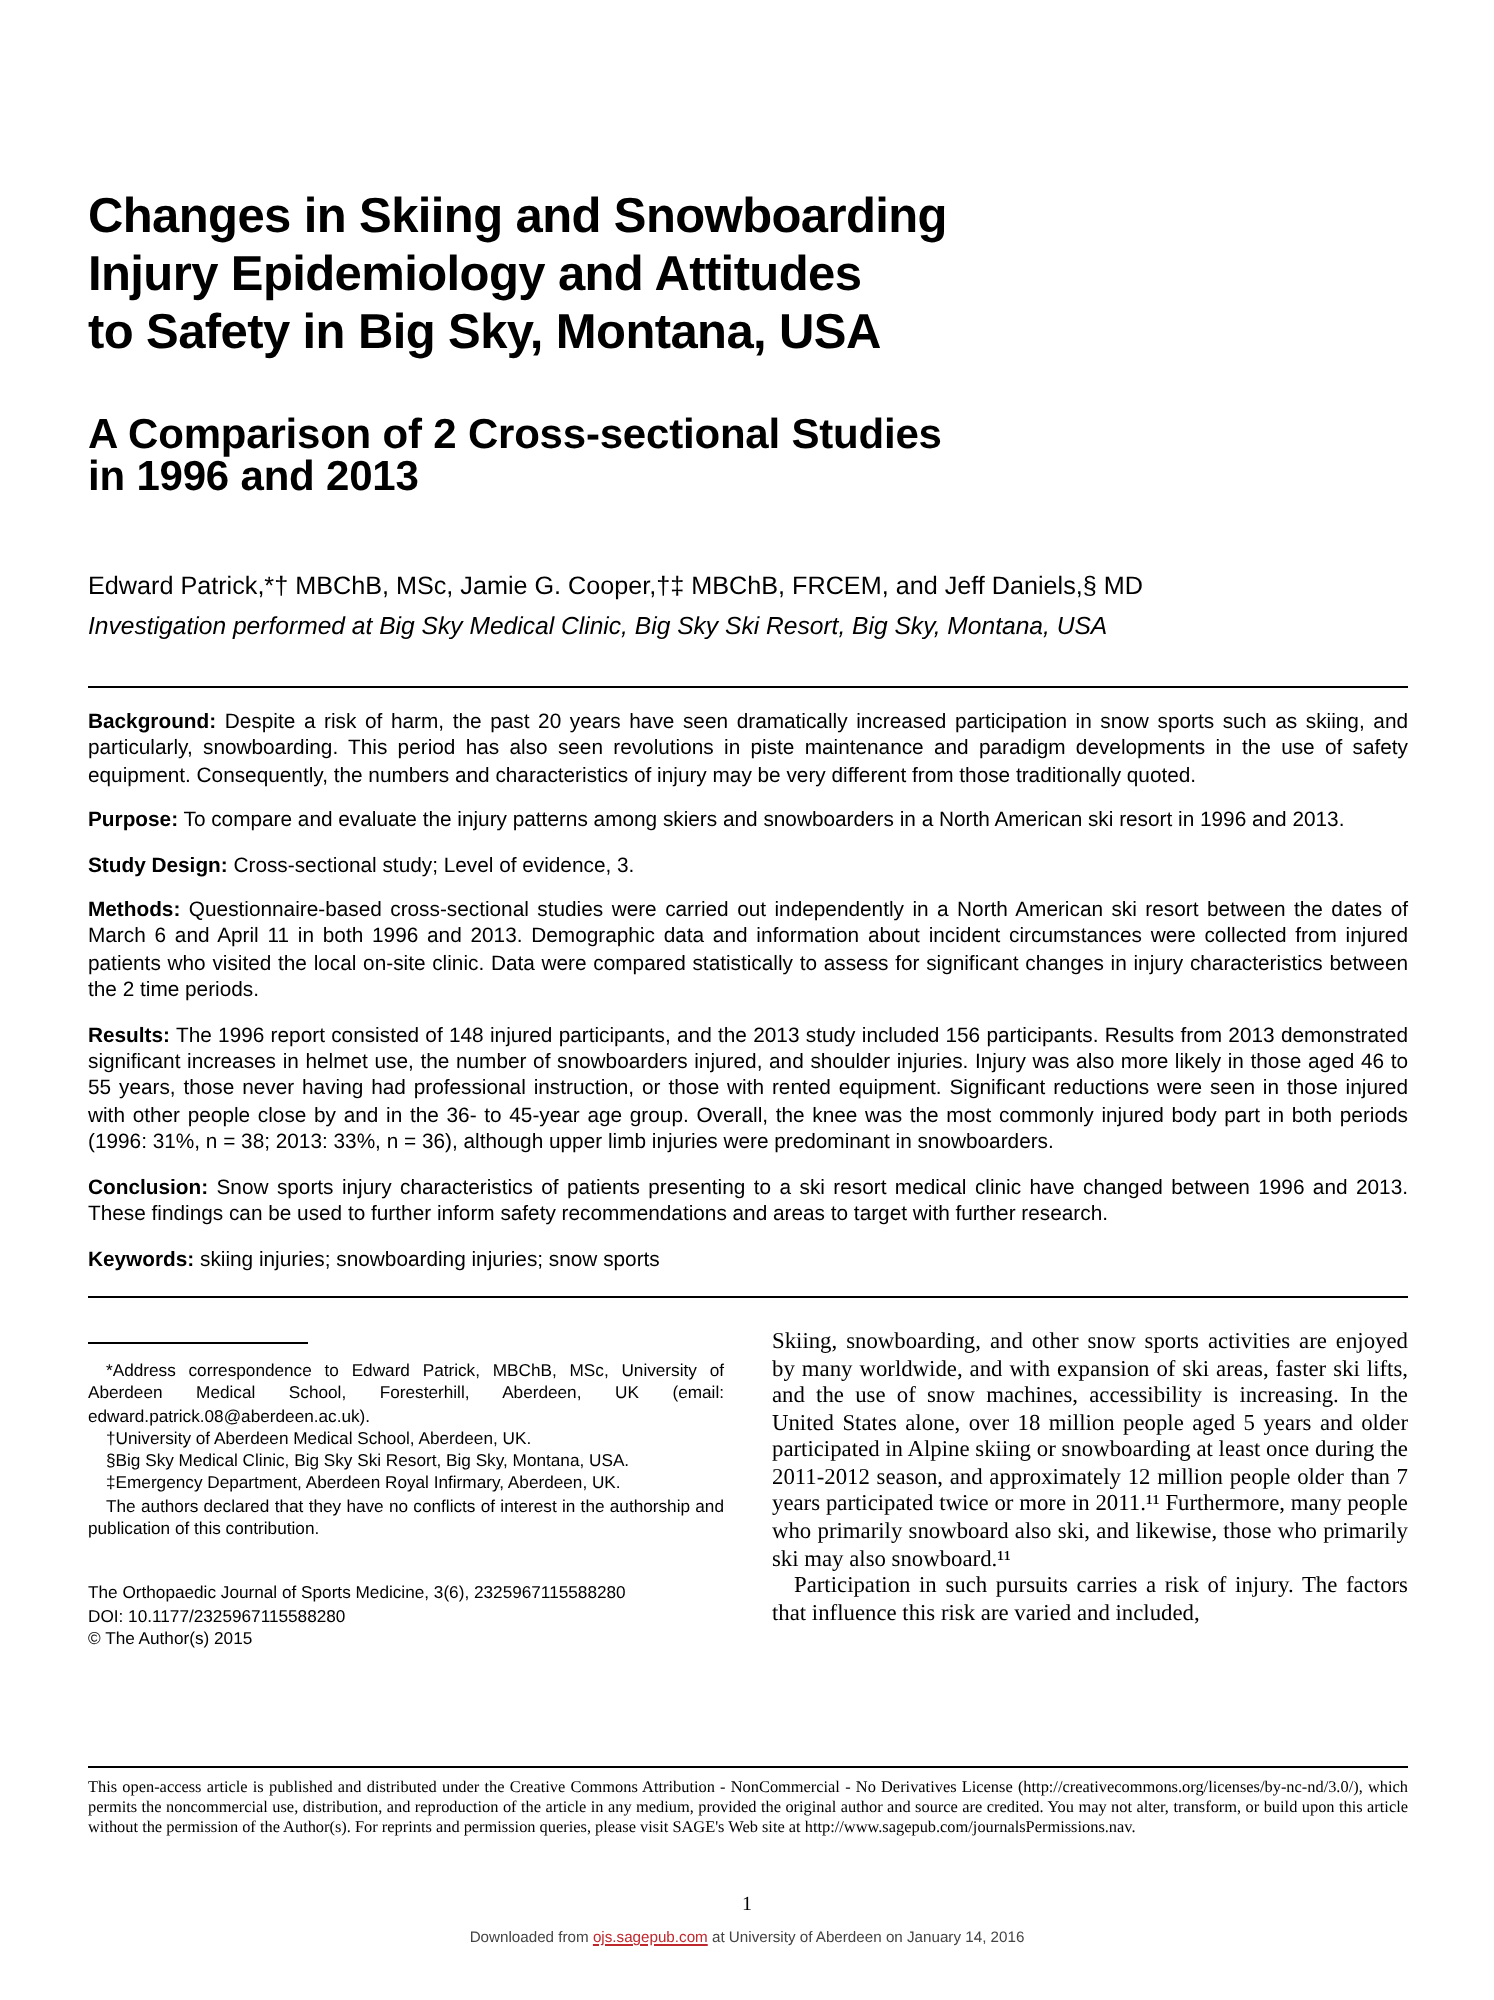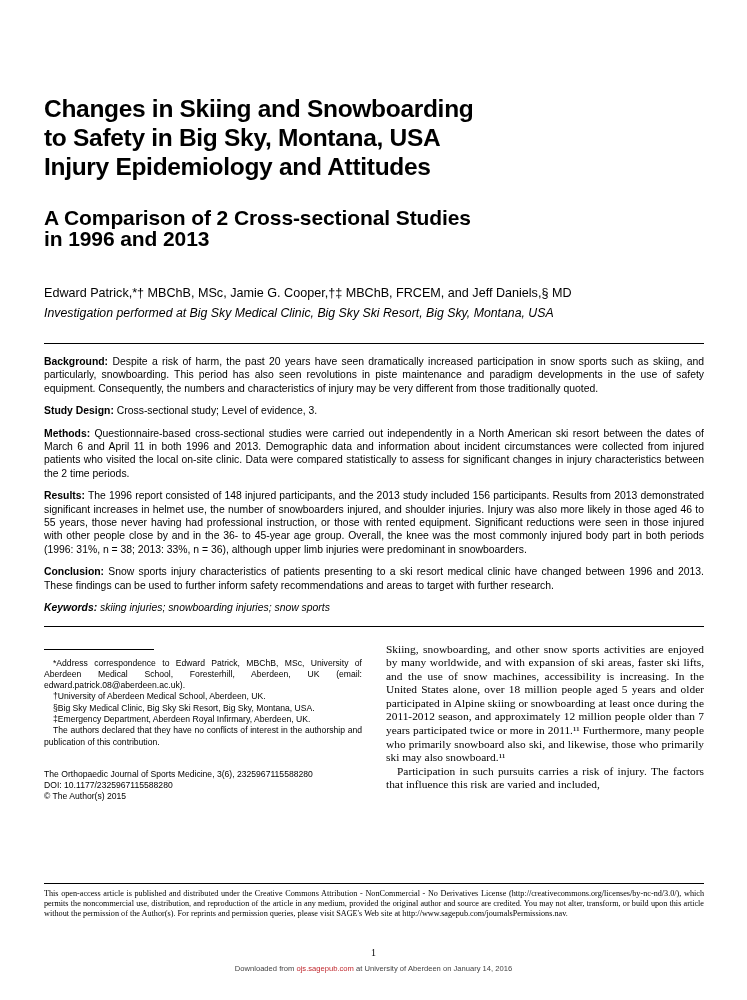--- a/index.html
+++ b/index.html
@@ -174,8 +174,8 @@
 
     <h1 class="title">
       <span class="title-line">Changes in Skiing and Snowboarding</span>
+      <span class="title-line">Injury Epidemiology and Attitudes</span>
       <span class="title-line">to Safety in Big Sky, Montana, USA</span>
-      <span class="title-line">Injury Epidemiology and Attitudes</span>
     </h1>
 
     <h2 class="subtitle">

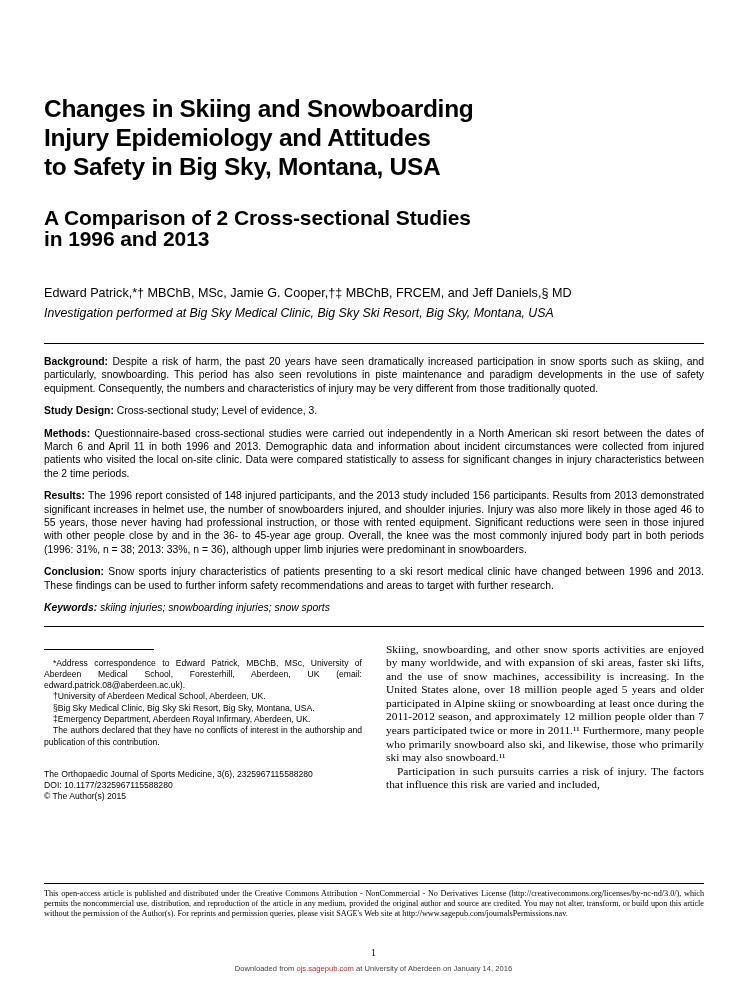--- a/index.html
+++ b/index.html
@@ -190,6 +190,7 @@
 
     <div class="abstract">
       <p><b>Background:</b><span> Despite a risk of harm, the past 20 years have seen dramatically increased participation in snow sports such as skiing, and particularly, snowboarding. This period has also seen revolutions in piste maintenance and paradigm developments in the use of safety equipment. Consequently, the numbers and characteristics of injury may be very different from those traditionally quoted.</span></p>
+      <p><b>Purpose:</b><span> To compare and evaluate the injury patterns among skiers and snowboarders in a North American ski resort in 1996 and 2013.</span></p>
       <p><b>Study Design:</b><span> Cross-sectional study; Level of evidence, 3.</span></p>
       <p><b>Methods:</b><span> Questionnaire-based cross-sectional studies were carried out independently in a North American ski resort between the dates of March 6 and April 11 in both 1996 and 2013. Demographic data and information about incident circumstances were collected from injured patients who visited the local on-site clinic. Data were compared statistically to assess for significant changes in injury characteristics between the 2 time periods.</span></p>
       <p><b>Results:</b><span> The 1996 report consisted of 148 injured participants, and the 2013 study included 156 participants. Results from 2013 demonstrated significant increases in helmet use, the number of snowboarders injured, and shoulder injuries. Injury was also more likely in those aged 46 to 55 years, those never having had professional instruction, or those with rented equipment. Significant reductions were seen in those injured with other people close by and in the 36- to 45-year age group. Overall, the knee was the most commonly injured body part in both periods (1996: 31%, n = 38; 2013: 33%, n = 36), although upper limb injuries were predominant in snowboarders.</span></p>

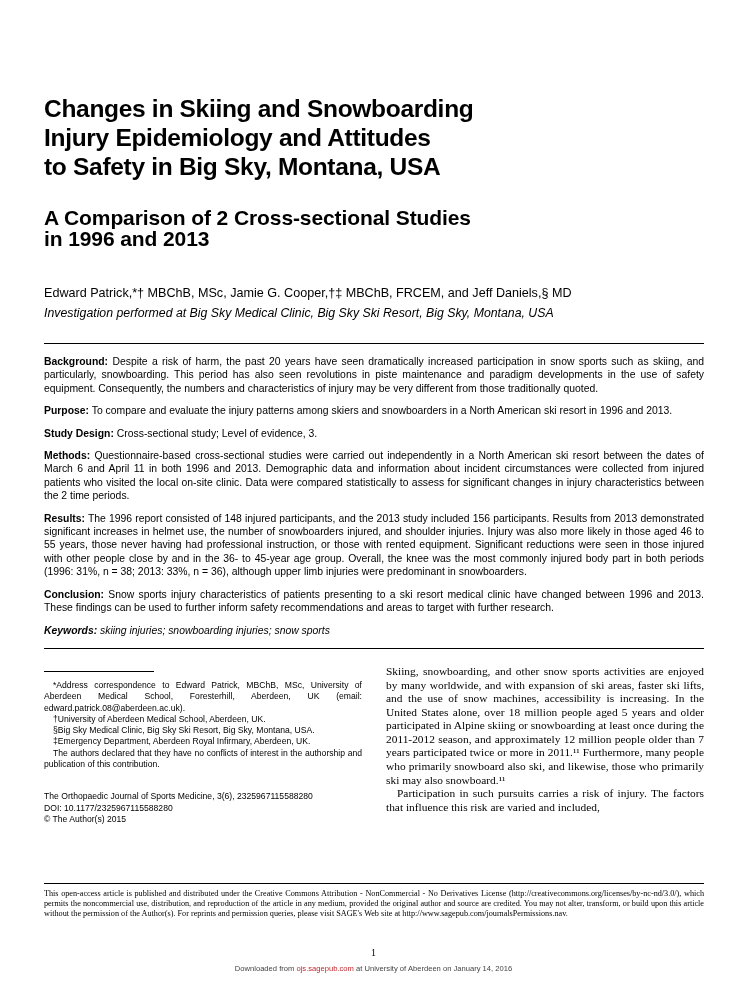--- a/index.html
+++ b/index.html
@@ -85,7 +85,7 @@
   .abstract p {
     margin: 0 0 9px 0;
   }
-  .abstract p:last-child { margin-bottom: 0; font-style: italic; }
+  .abstract p:last-child { margin-bottom: 0; }
   .abstract b { font-weight: bold; }
 
   

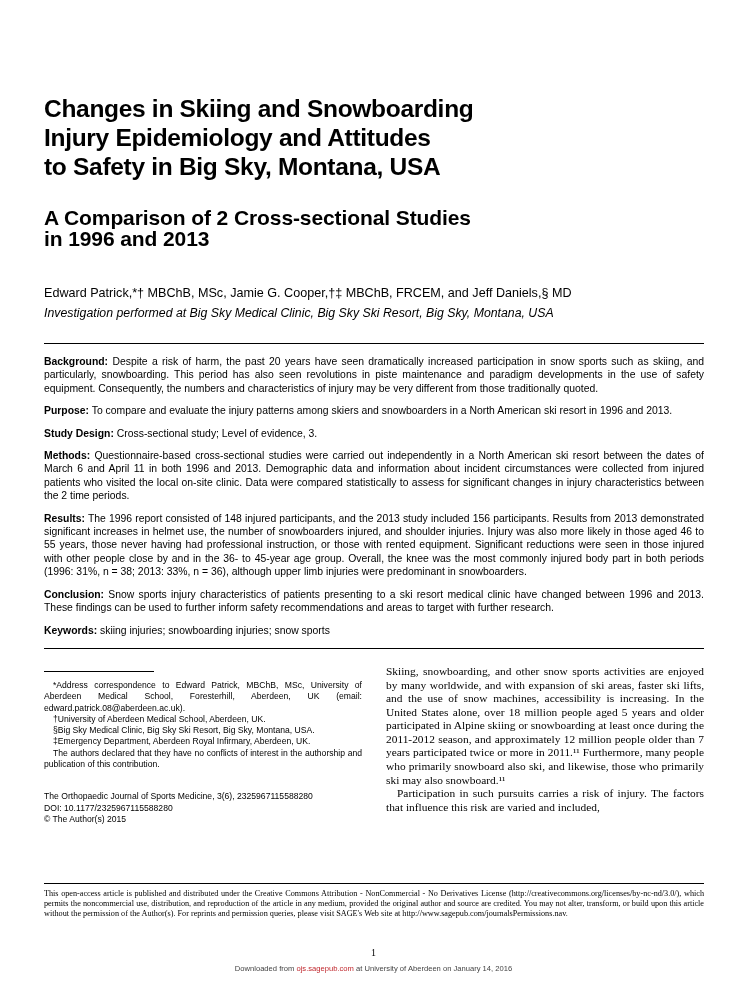--- a/index.html
+++ b/index.html
@@ -162,6 +162,7 @@
   }
   .download-bar .host {
     color: #c0272d;
+    text-decoration: underline;
     margin-top: 33px;
   }
 </style>

